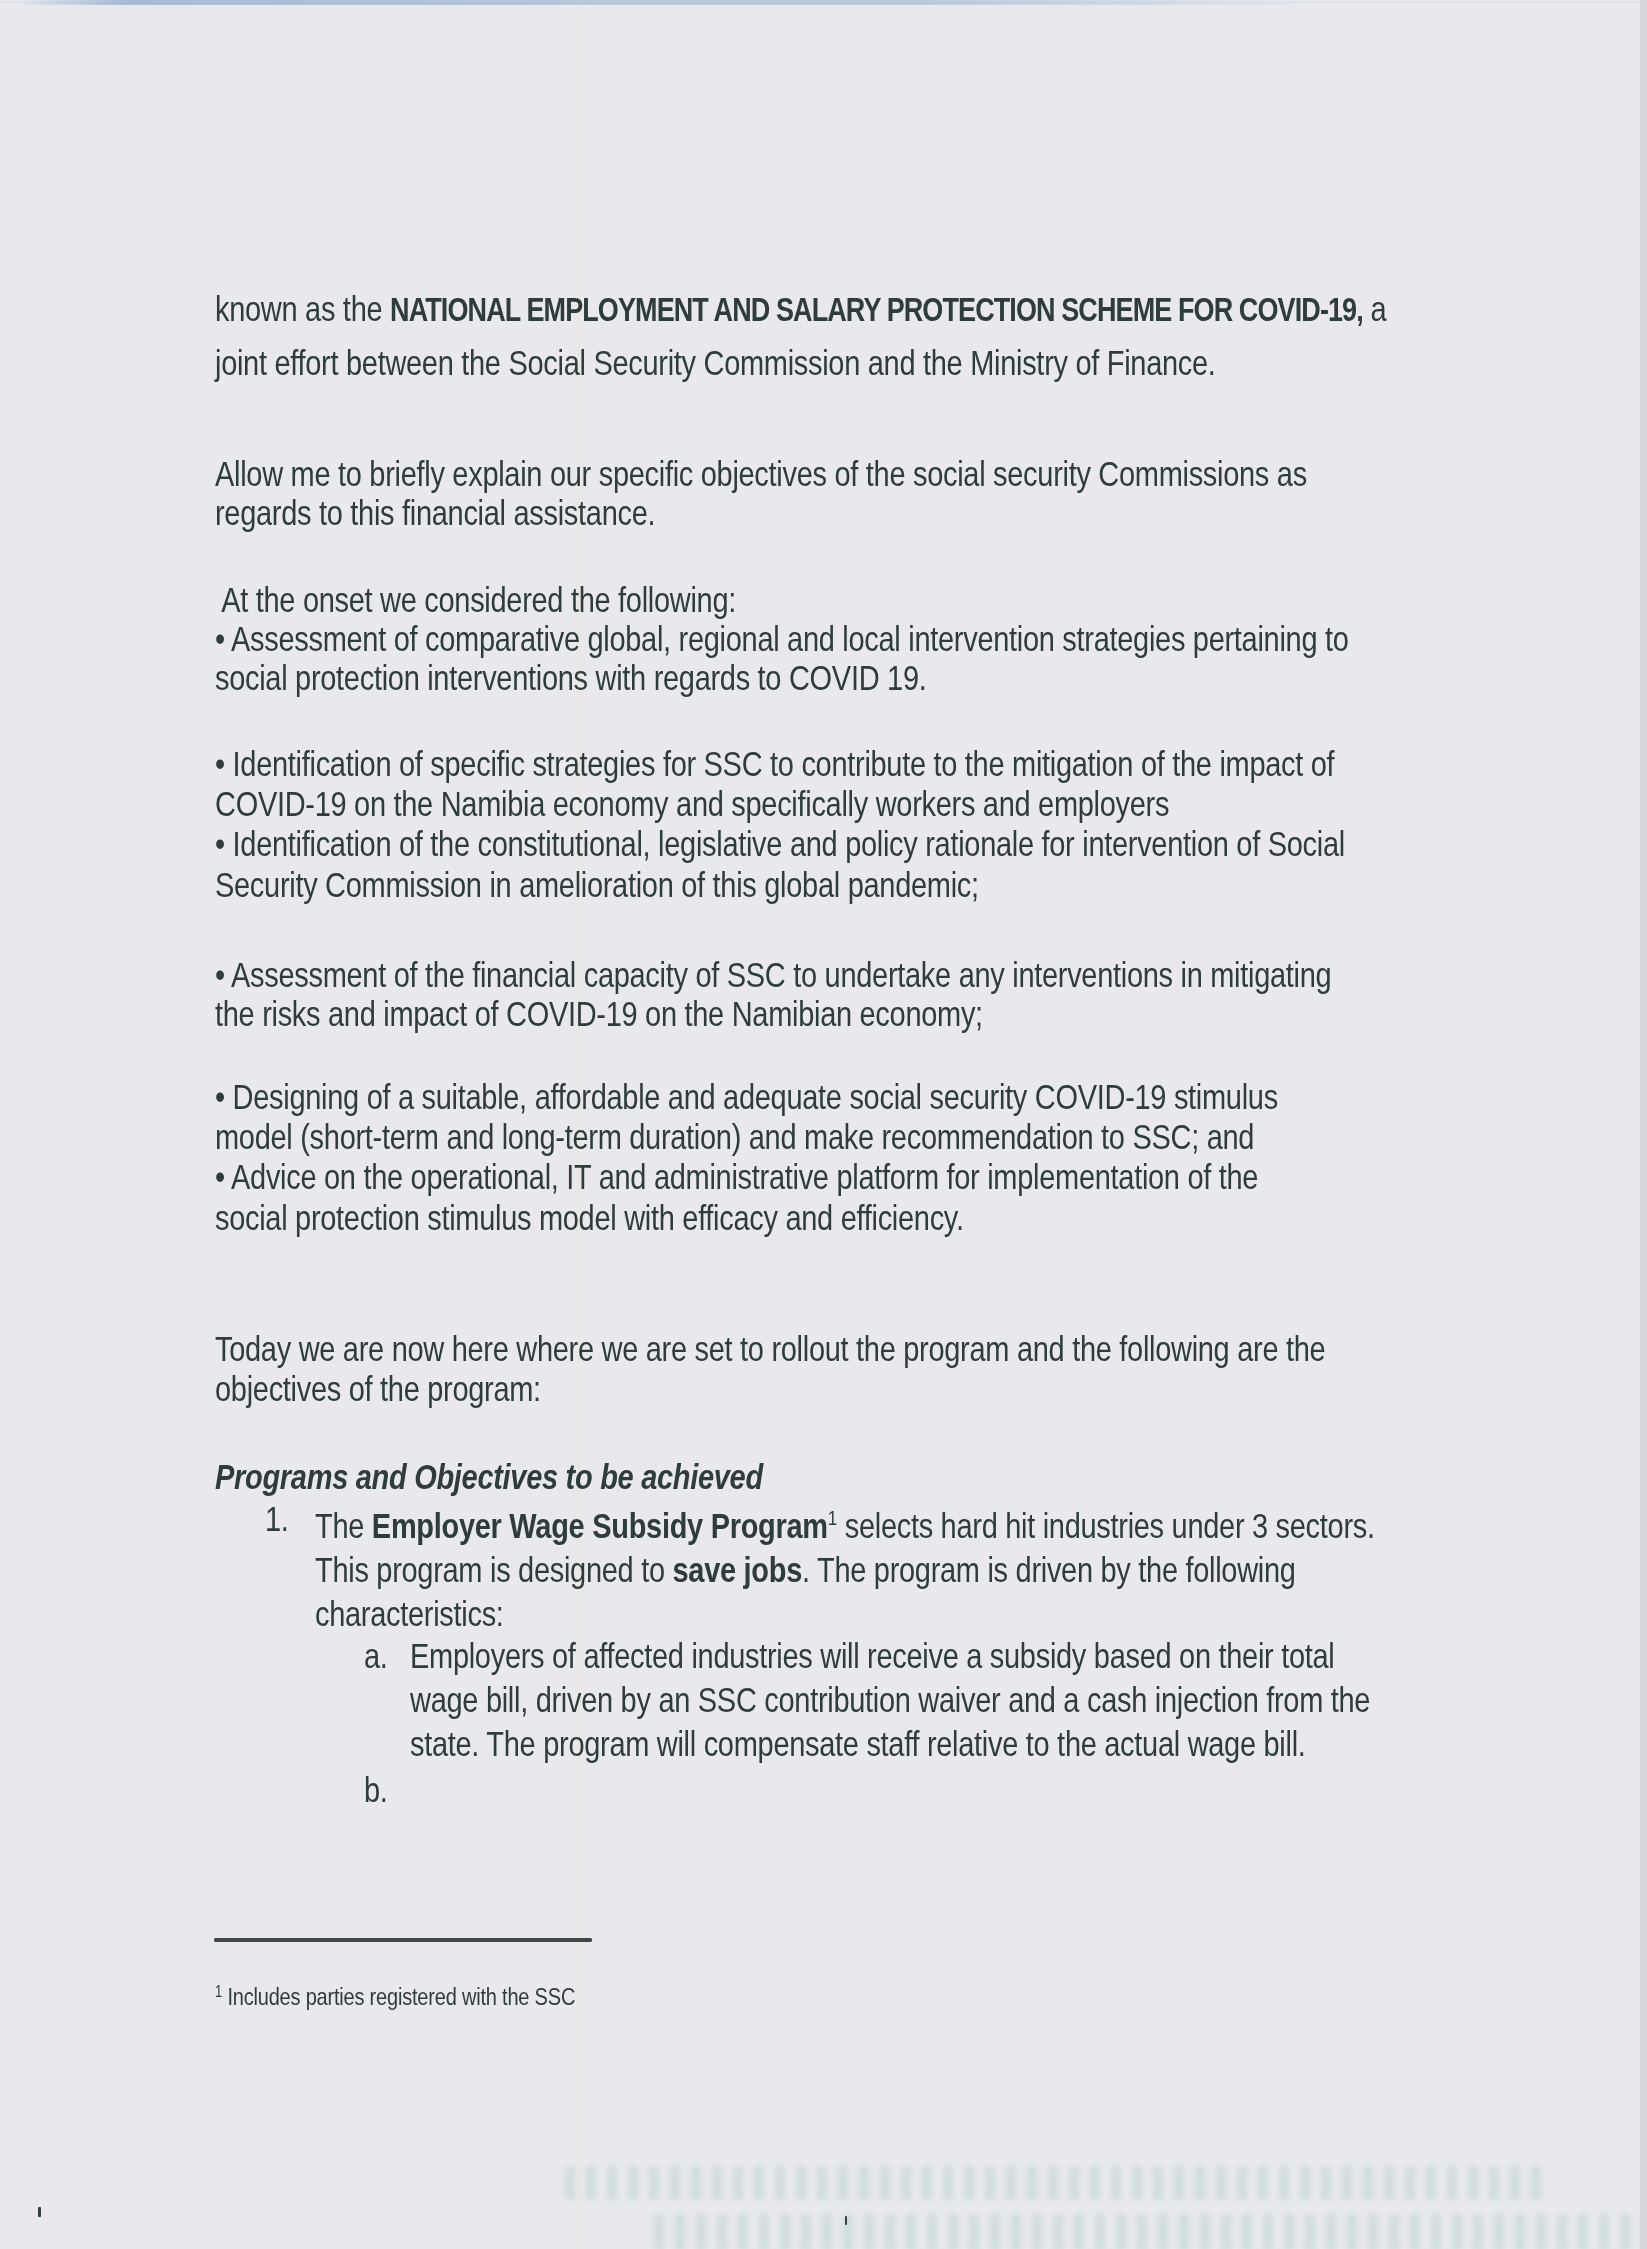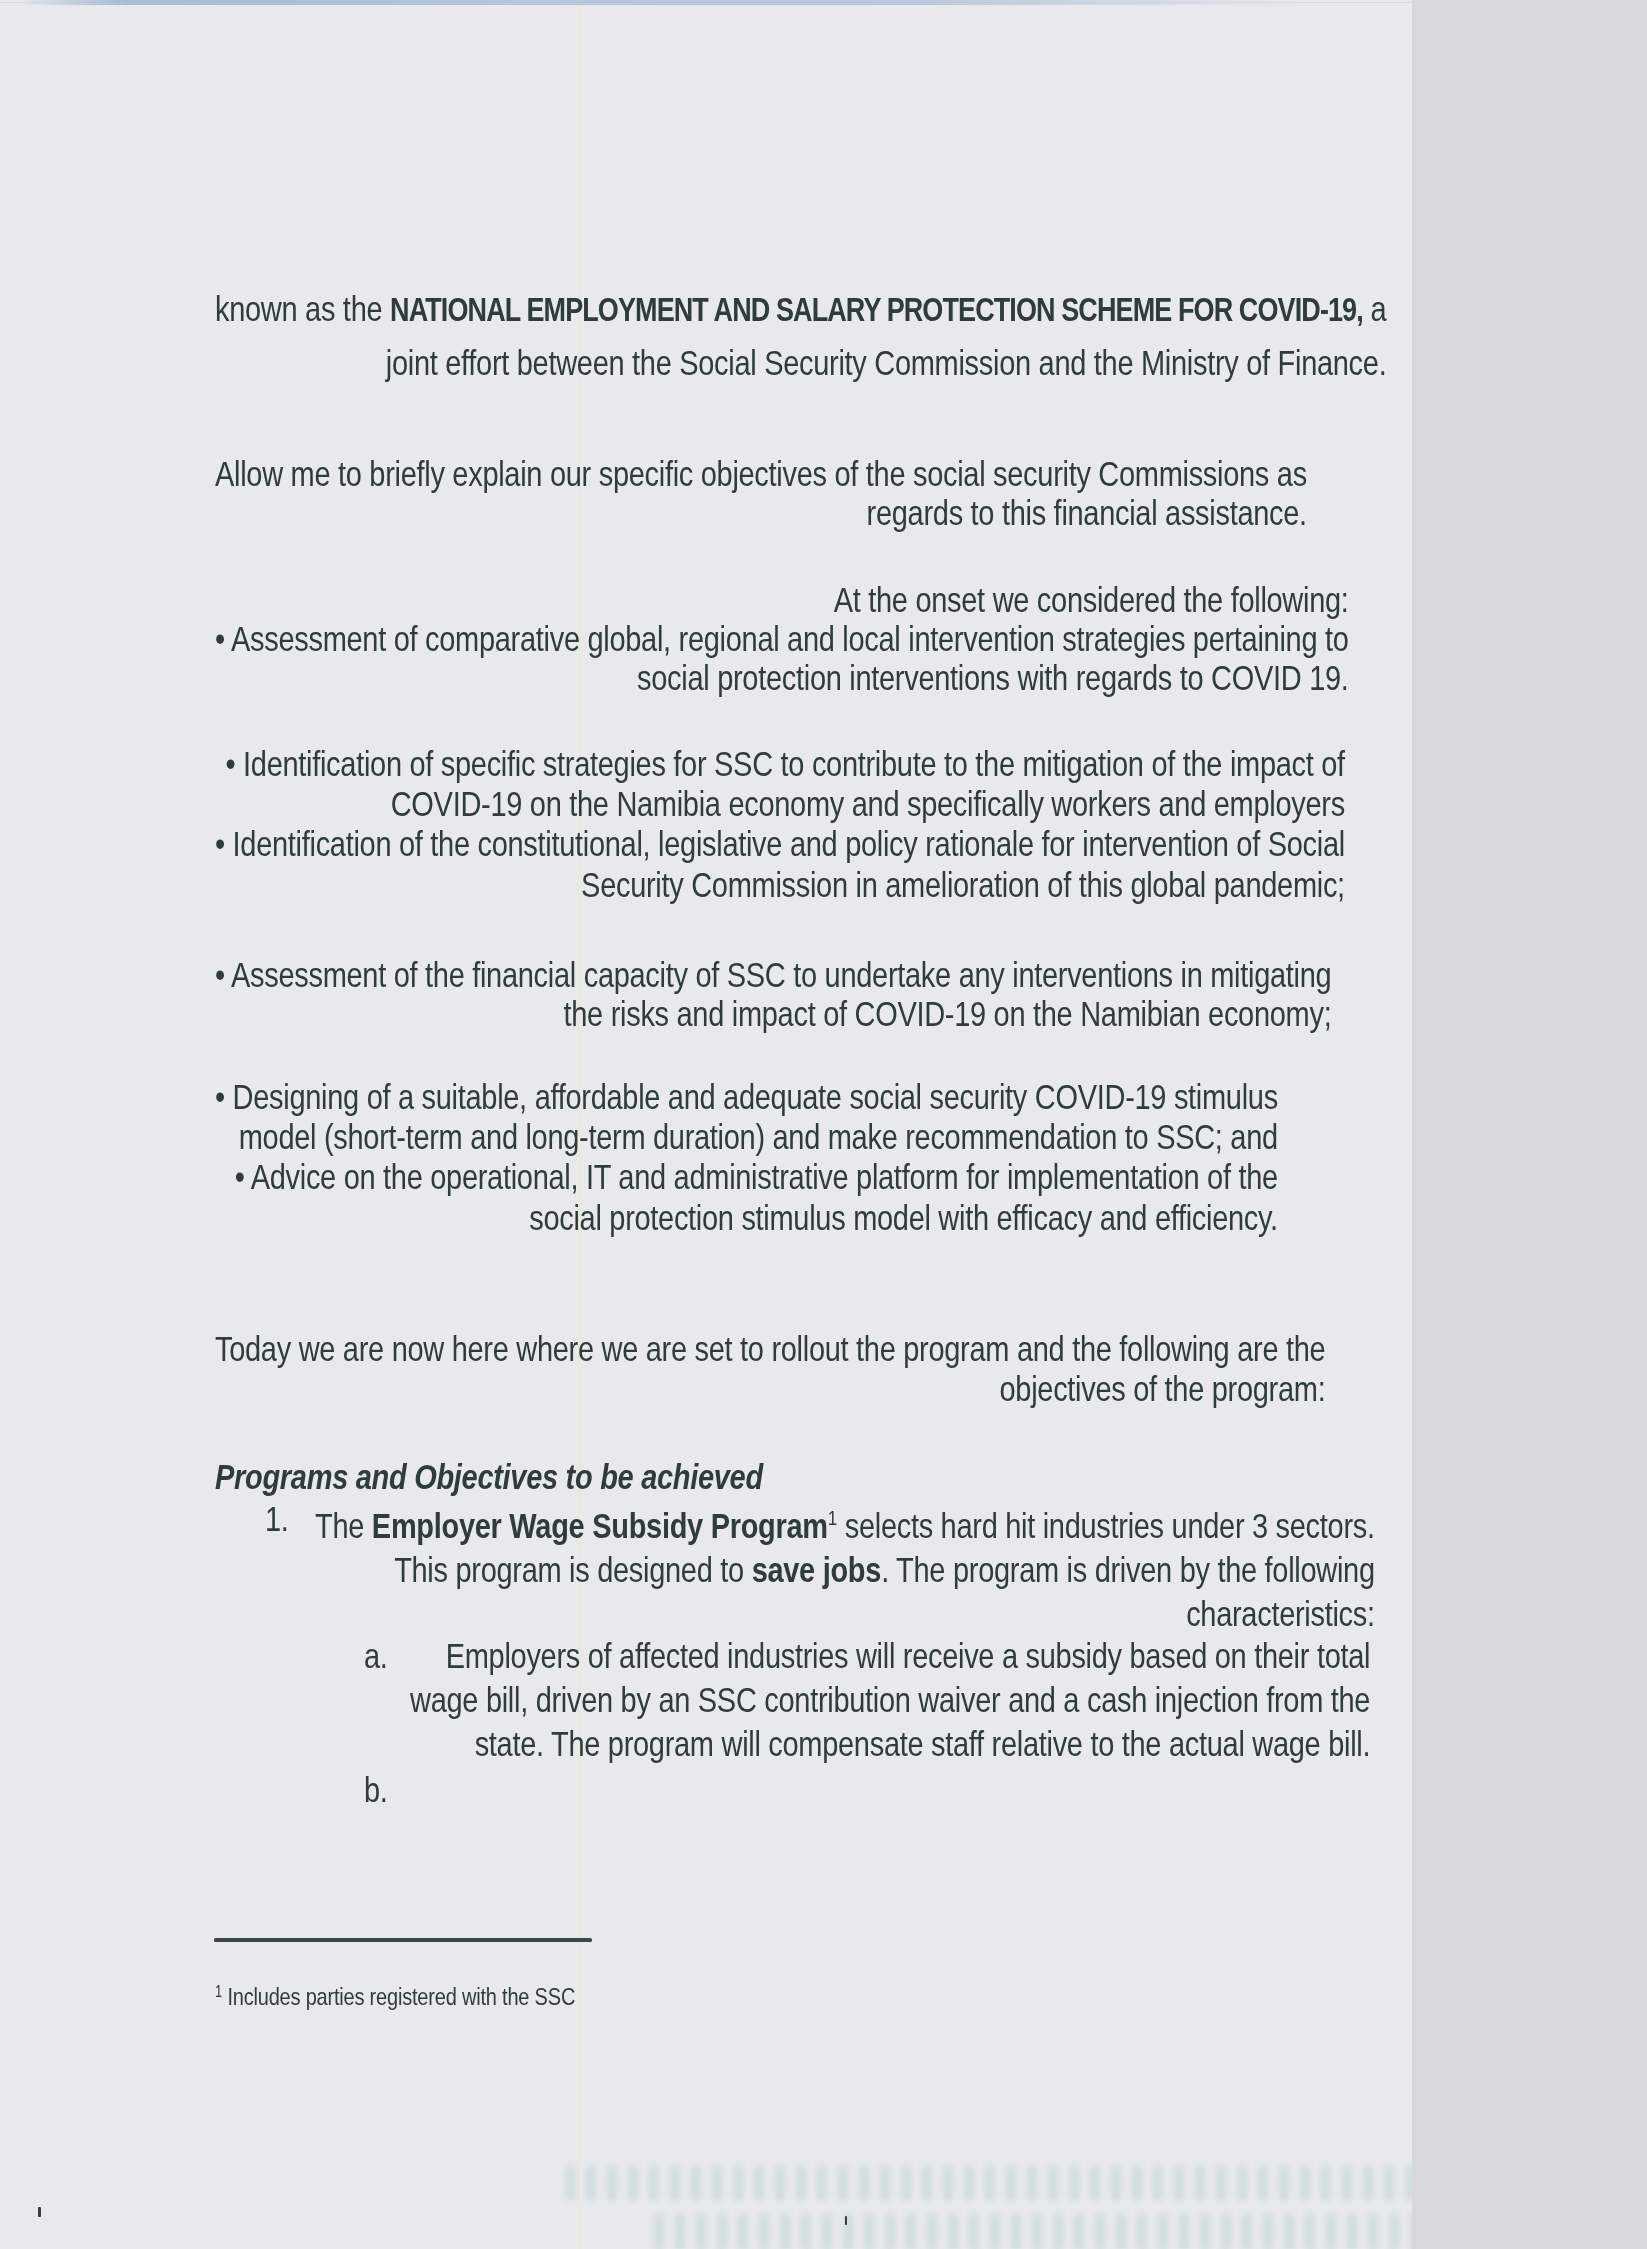--- a/index.html
+++ b/index.html
@@ -5,13 +5,12 @@
   html,body { margin:0; padding:0; background:#d8d8dc; }
   .page {
     position:relative;
-    width:1412px;
+    width:1640px;
     height:2250px;
     background:#e9e9ed;
     overflow:hidden;
     font-family:"Liberation Sans","DejaVu Sans",sans-serif;
     color:#2e3c3c;
-    text-align:right;
   }
   
   .block {

